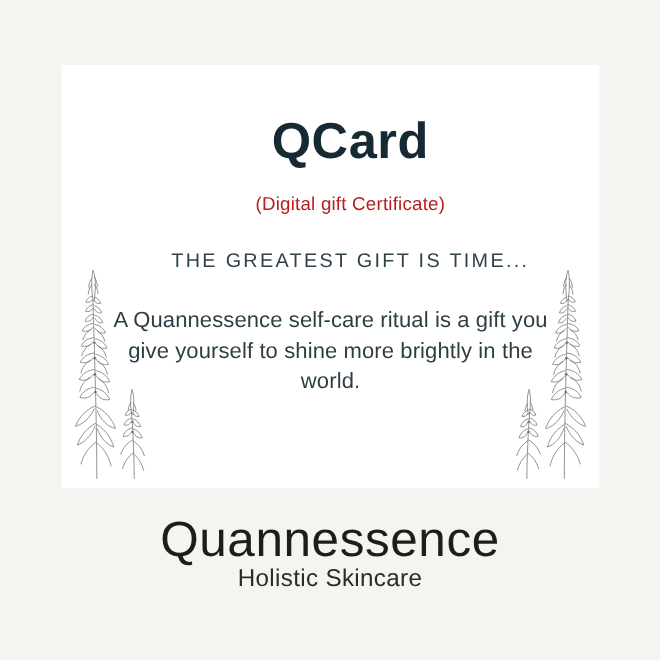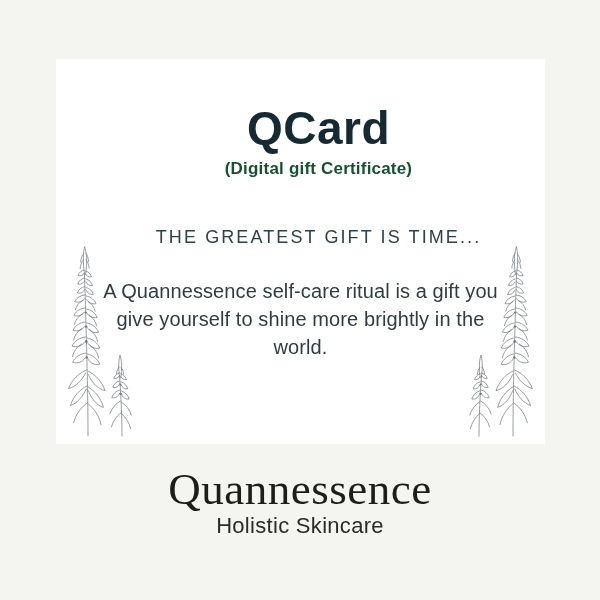--- a/index.html
+++ b/index.html
@@ -59,11 +59,11 @@
   }
 
   #subtitle {
-    top: 100px;
+    top: 117px;
     font-size: 17px;
-    font-weight: bold;
+    font-weight: normal;
     letter-spacing: 0.2px;
-    color: #14532d;
+    color: #b91c1c;
   }
 
   #tagline {

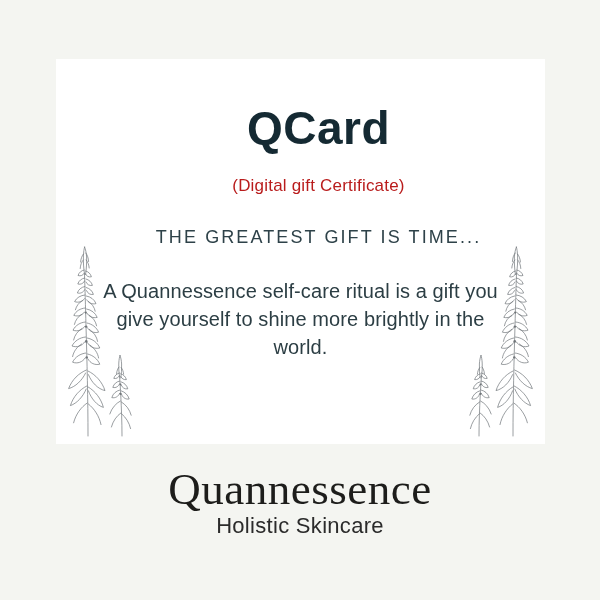--- a/index.html
+++ b/index.html
@@ -94,7 +94,7 @@
     text-align: center;
   }
   #brand-name {
-    font-family: Liberation Serif, serif;
+    font-family: Liberation Sans, sans-serif;
     font-size: 45px;
     font-weight: 400;
     letter-spacing: 0.5px;

